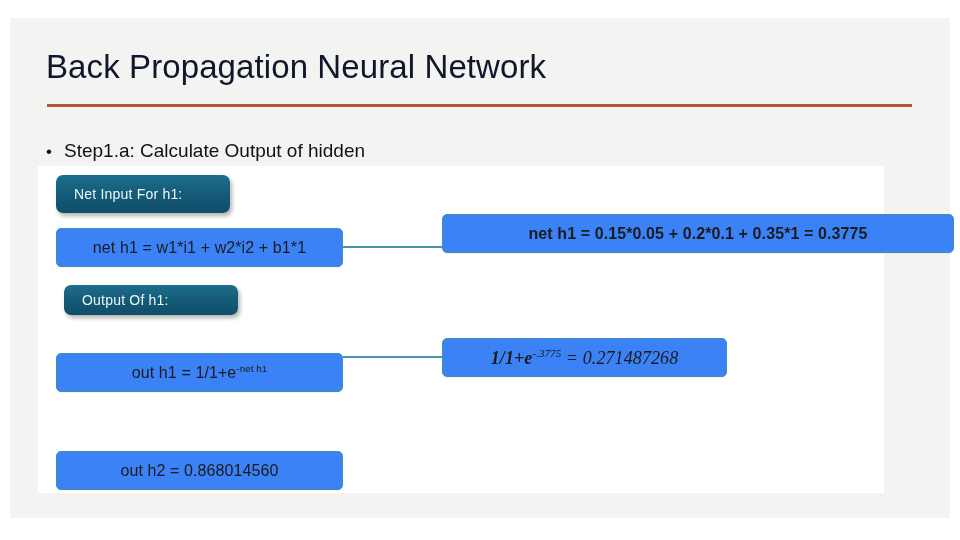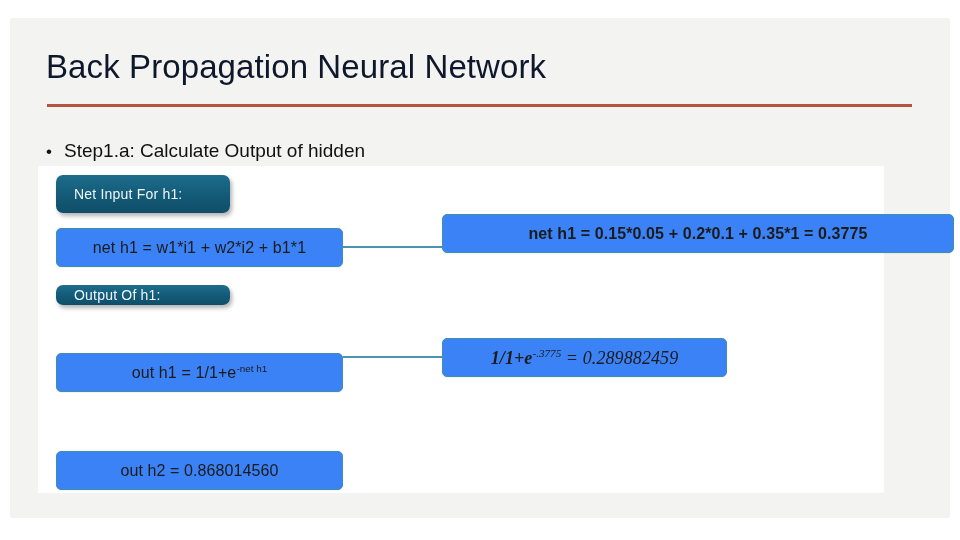--- a/index.html
+++ b/index.html
@@ -166,7 +166,7 @@
       <span class="txt">net h1 = 0.15*0.05 + 0.2*0.1 + 0.35*1 = 0.3775</span>
     </div>
 
-    <div class="pill abs" style="left:18px; top:119px; width:174px; height:20px;">
+    <div class="pill abs" style="left:26px; top:119px; width:174px; height:30px;">
       <span>Output Of h1:</span>
     </div>
 

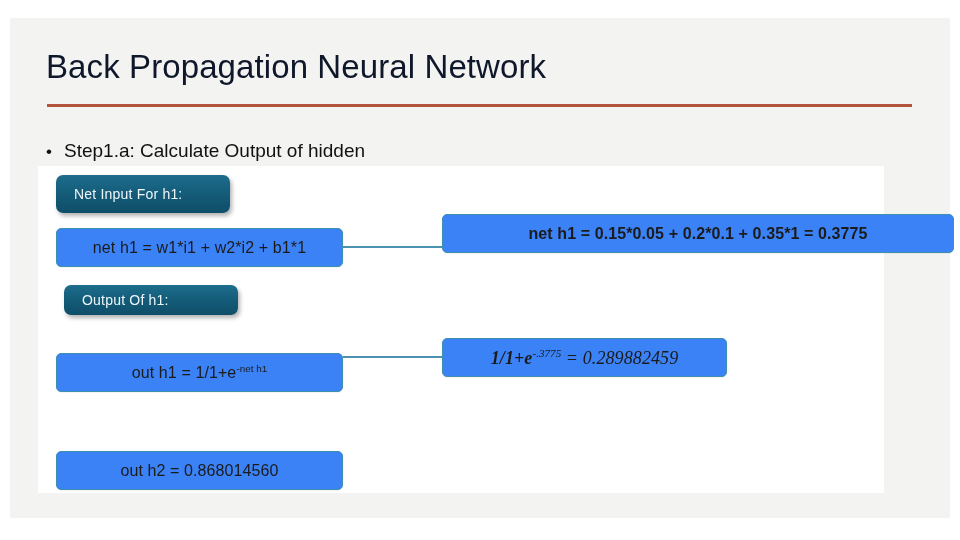--- a/index.html
+++ b/index.html
@@ -180,7 +180,7 @@
     </div>
 
     <div class="fbox serif abs" style="left:404px; top:172px; width:285px; height:39px;">
-      <span class="txt"><b>1/1+e</b><sup>-.3775</sup><span> = 0.289882459</span></span>
+      <span class="txt"><b>1/1+e</b><sup>-.3775</sup><span> = 0.271487268</span></span>
     </div>
 
 

